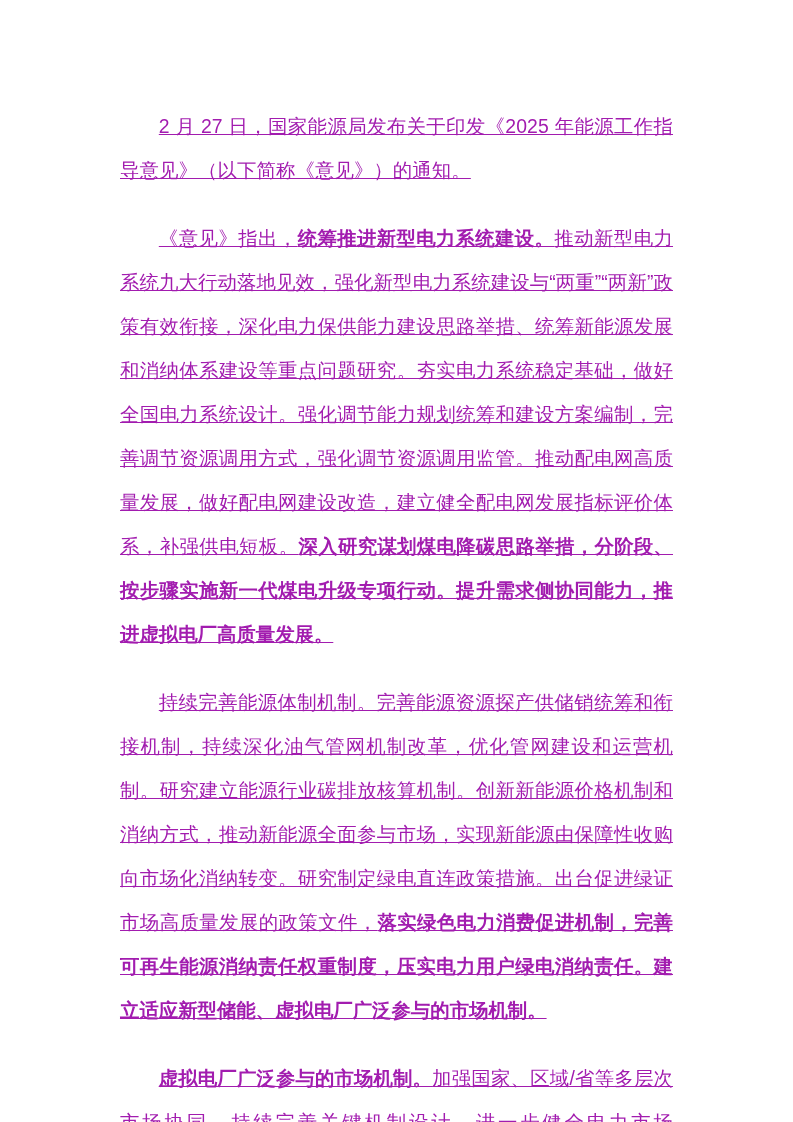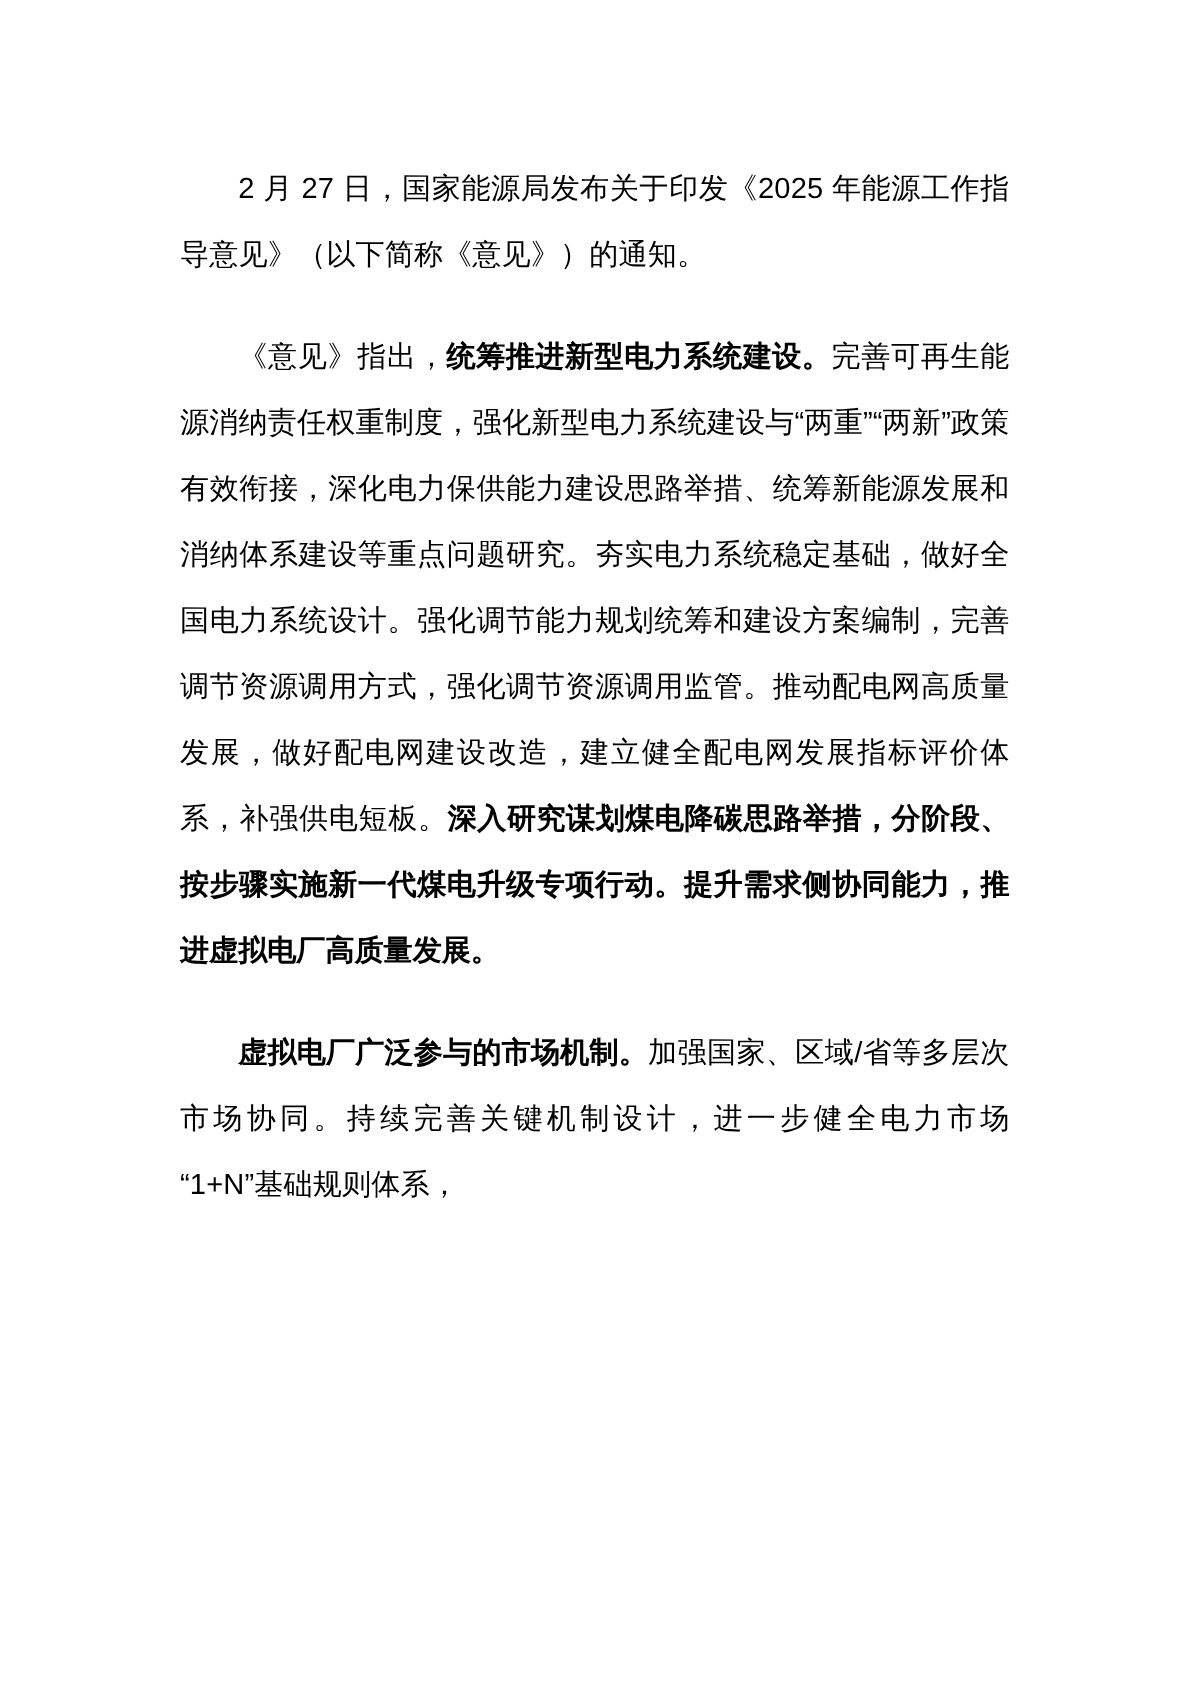--- a/index.html
+++ b/index.html
@@ -29,12 +29,13 @@
     padding: 0;
     font-size: 19.4px;
     line-height: 44px;
-    color: #000000;
+    color: #a21caf;
     text-align: justify;
     text-justify: inter-character;
     text-indent: 2em;
     letter-spacing: 0.1px;
     font-weight: 400;
+    text-decoration: underline;
   }
   .para:last-child {
     margin-bottom: 0;

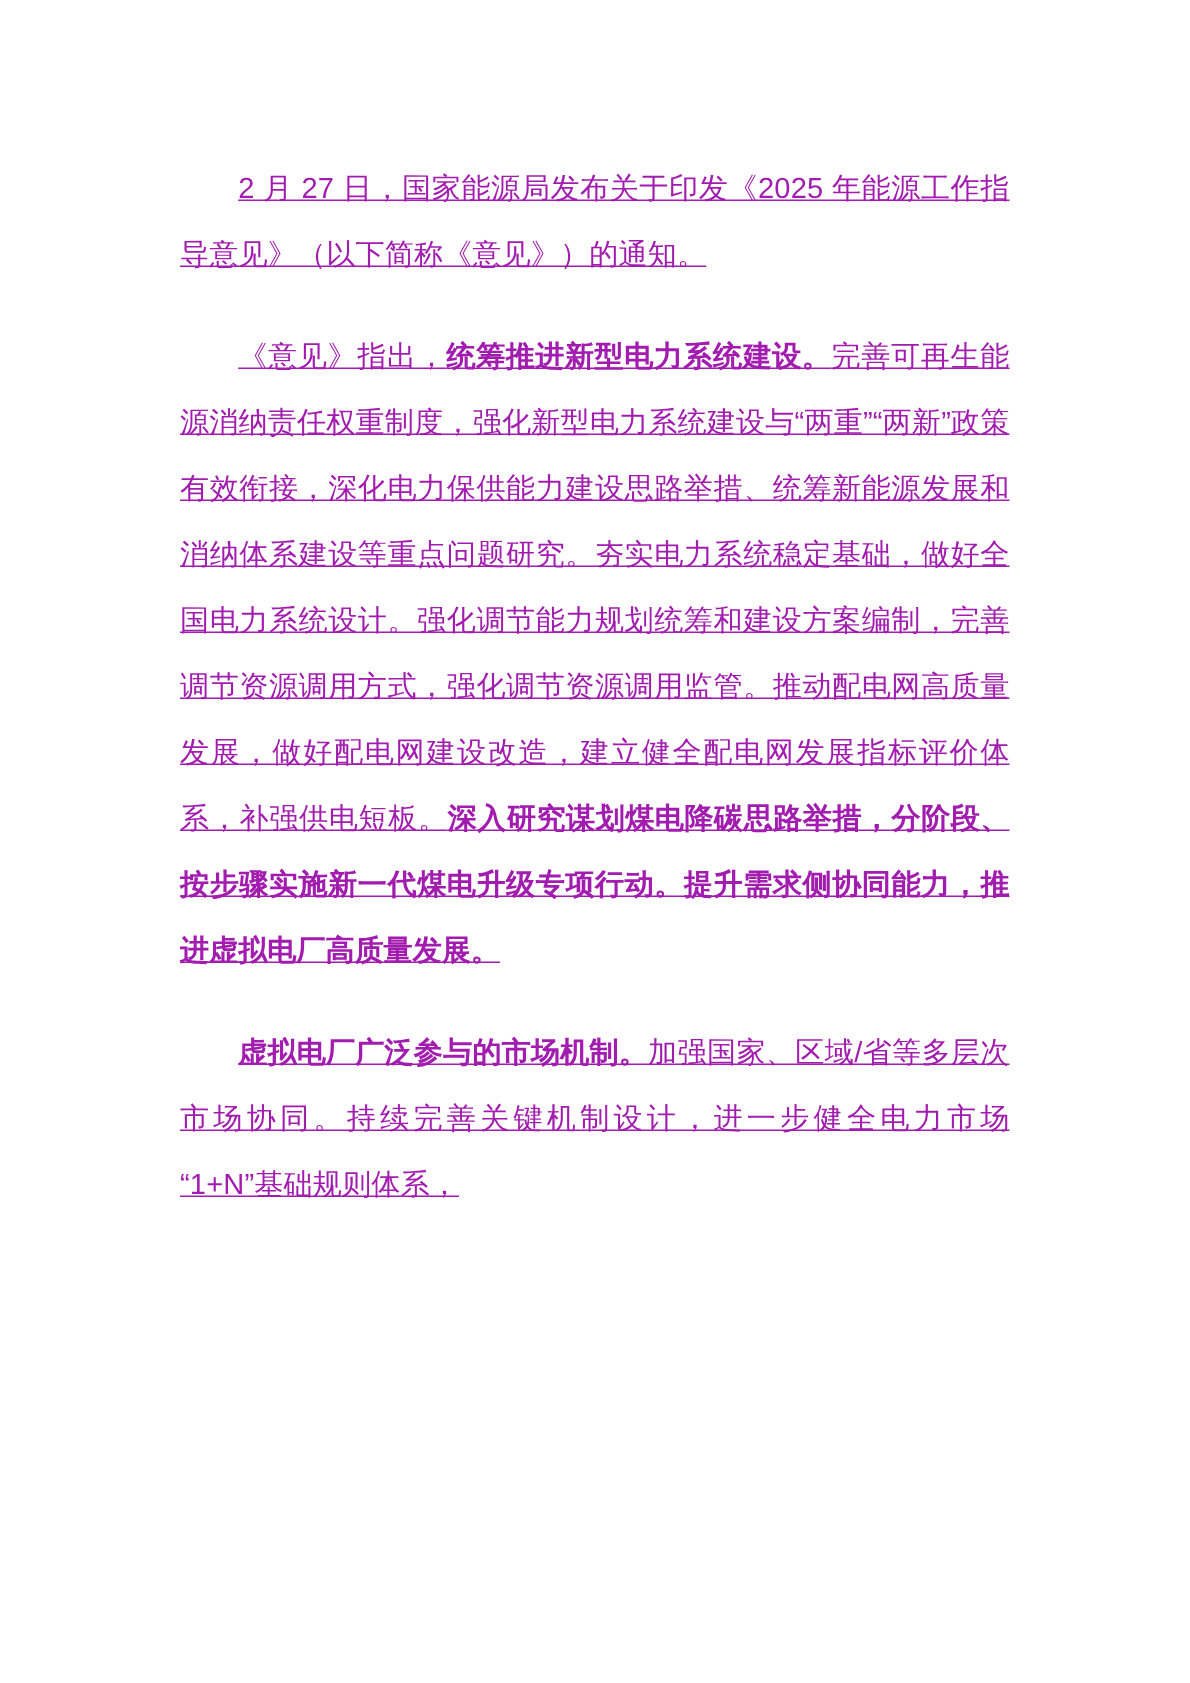--- a/index.html
+++ b/index.html
@@ -54,7 +54,7 @@
 <div id="page" style="background: rgb(255, 255, 255);">
   <div id="doc-body" style="color: rgb(0, 0, 0);">
       <p class="para"><span class="run">2 月 27 日，国家能源局发布关于印发《2025 年能源工作指导意见》（以下简称《意见》）的通知。</span></p>
-      <p class="para"><span class="run">《意见》指出，</span><span class="run bold">统筹推进新型电力系统建设。</span><span class="run">完善可再生能源消纳责任权重制度，强化新型电力系统建设与“两重”“两新”政策有效衔接，深化电力保供能力建设思路举措、统筹新能源发展和消纳体系建设等重点问题研究。夯实电力系统稳定基础，做好全国电力系统设计。强化调节能力规划统筹和建设方案编制，完善调节资源调用方式，强化调节资源调用监管。推动配电网高质量发展，做好配电网建设改造，建立健全配电网发展指标评价体系，补强供电短板。</span><span class="run bold">深入研究谋划煤电降碳思路举措，分阶段、按步骤实施新一代煤电升级专项行动。提升需求侧协同能力，推进虚拟电厂高质量发展。</span></p>
+      <p class="para"><span class="run">《意见》指出，</span><span class="run bold">统筹推进新型电力系统建设。</span><span class="run">推动新型电力系统九大行动落地见效，强化新型电力系统建设与“两重”“两新”政策有效衔接，深化电力保供能力建设思路举措、统筹新能源发展和消纳体系建设等重点问题研究。夯实电力系统稳定基础，做好全国电力系统设计。强化调节能力规划统筹和建设方案编制，完善调节资源调用方式，强化调节资源调用监管。推动配电网高质量发展，做好配电网建设改造，建立健全配电网发展指标评价体系，补强供电短板。</span><span class="run bold">深入研究谋划煤电降碳思路举措，分阶段、按步骤实施新一代煤电升级专项行动。提升需求侧协同能力，推进虚拟电厂高质量发展。</span></p>
       <p class="para"><span class="run bold">虚拟电厂广泛参与的市场机制。</span><span class="run">加强国家、区域/省等多层次市场协同。持续完善关键机制设计，进一步健全电力市场 “1+N”基础规则体系，</span></p>
     </div>
 </div>

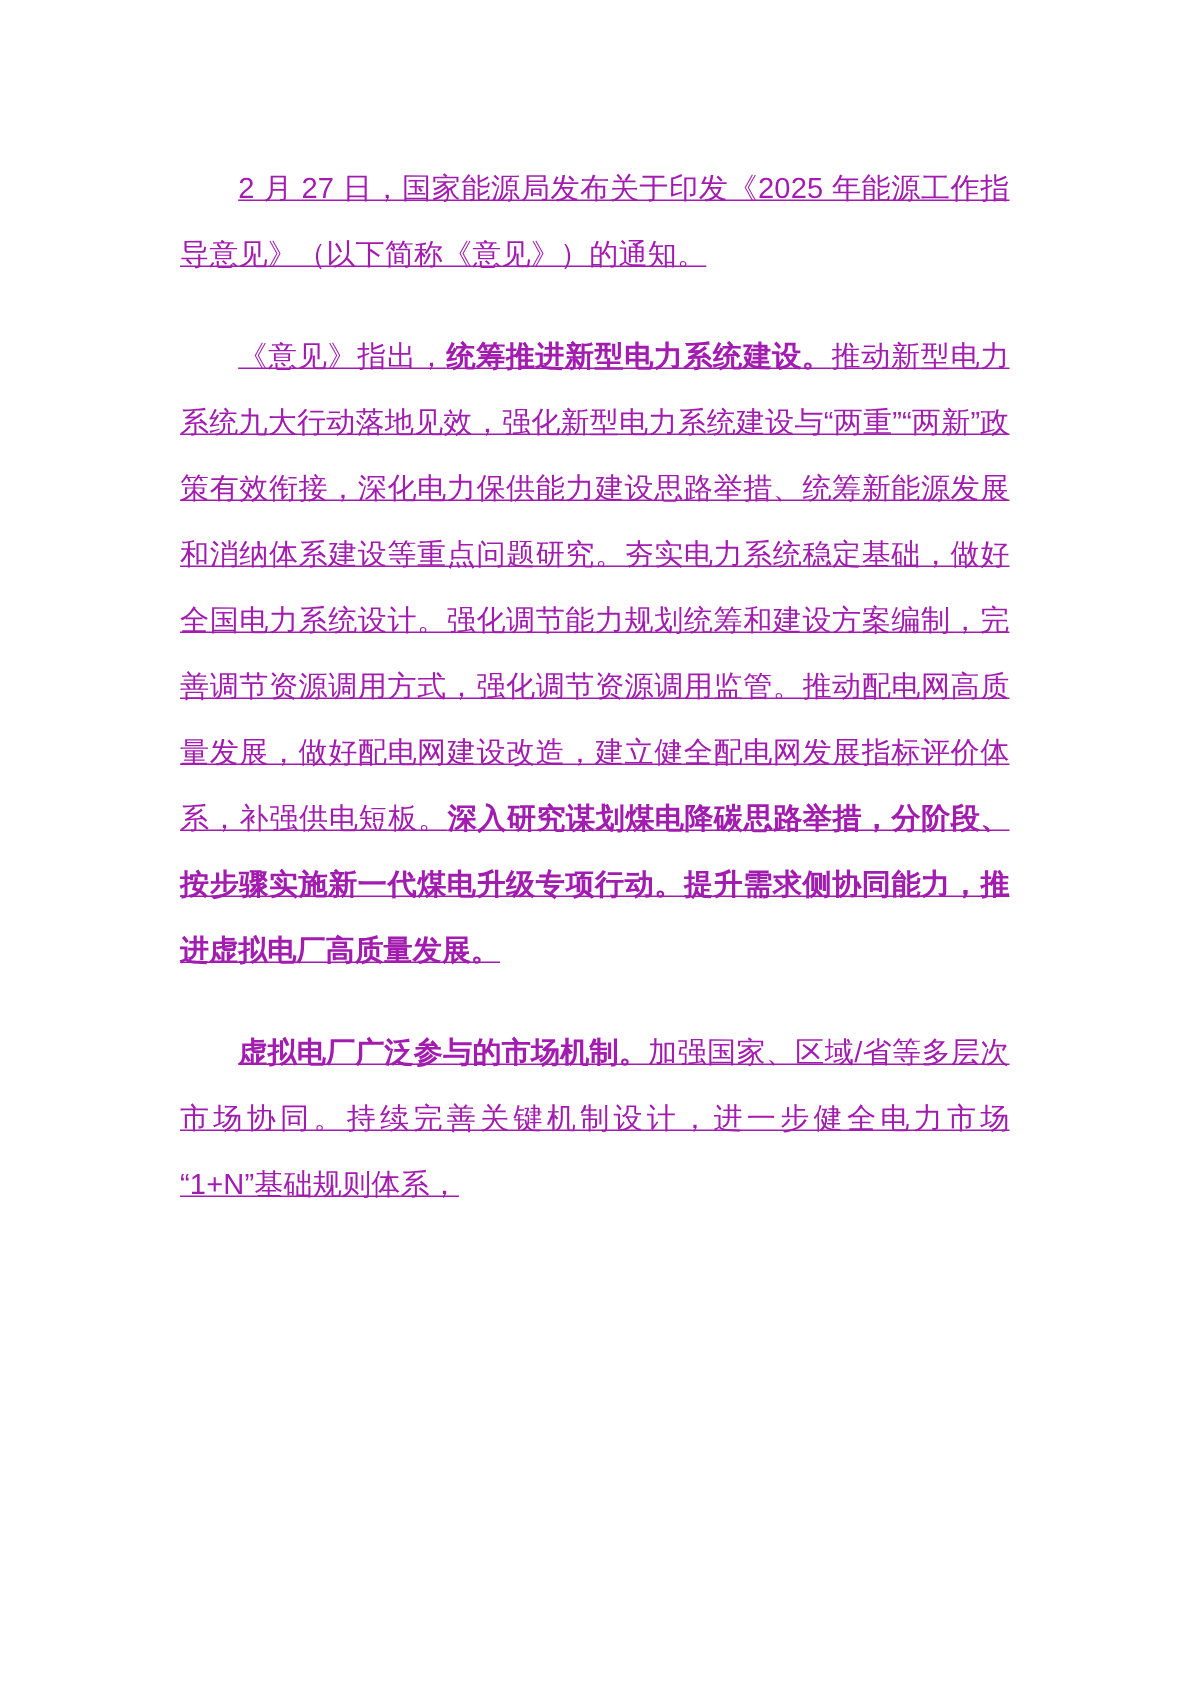--- a/index.html
+++ b/index.html
@@ -55,6 +55,7 @@
   <div id="doc-body" style="color: rgb(0, 0, 0);">
       <p class="para"><span class="run">2 月 27 日，国家能源局发布关于印发《2025 年能源工作指导意见》（以下简称《意见》）的通知。</span></p>
       <p class="para"><span class="run">《意见》指出，</span><span class="run bold">统筹推进新型电力系统建设。</span><span class="run">推动新型电力系统九大行动落地见效，强化新型电力系统建设与“两重”“两新”政策有效衔接，深化电力保供能力建设思路举措、统筹新能源发展和消纳体系建设等重点问题研究。夯实电力系统稳定基础，做好全国电力系统设计。强化调节能力规划统筹和建设方案编制，完善调节资源调用方式，强化调节资源调用监管。推动配电网高质量发展，做好配电网建设改造，建立健全配电网发展指标评价体系，补强供电短板。</span><span class="run bold">深入研究谋划煤电降碳思路举措，分阶段、按步骤实施新一代煤电升级专项行动。提升需求侧协同能力，推进虚拟电厂高质量发展。</span></p>
+      <p class="para"><span class="run">持续完善能源体制机制。完善能源资源探产供储销统筹和衔接机制，持续深化油气管网机制改革，优化管网建设和运营机制。研究建立能源行业碳排放核算机制。创新新能源价格机制和消纳方式，推动新能源全面参与市场，实现新能源由保障性收购向市场化消纳转变。研究制定绿电直连政策措施。出台促进绿证市场高质量发展的政策文件，</span><span class="run bold">落实绿色电力消费促进机制，完善可再生能源消纳责任权重制度，压实电力用户绿电消纳责任。建立适应新型储能、虚拟电厂广泛参与的市场机制。</span></p>
       <p class="para"><span class="run bold">虚拟电厂广泛参与的市场机制。</span><span class="run">加强国家、区域/省等多层次市场协同。持续完善关键机制设计，进一步健全电力市场 “1+N”基础规则体系，</span></p>
     </div>
 </div>

